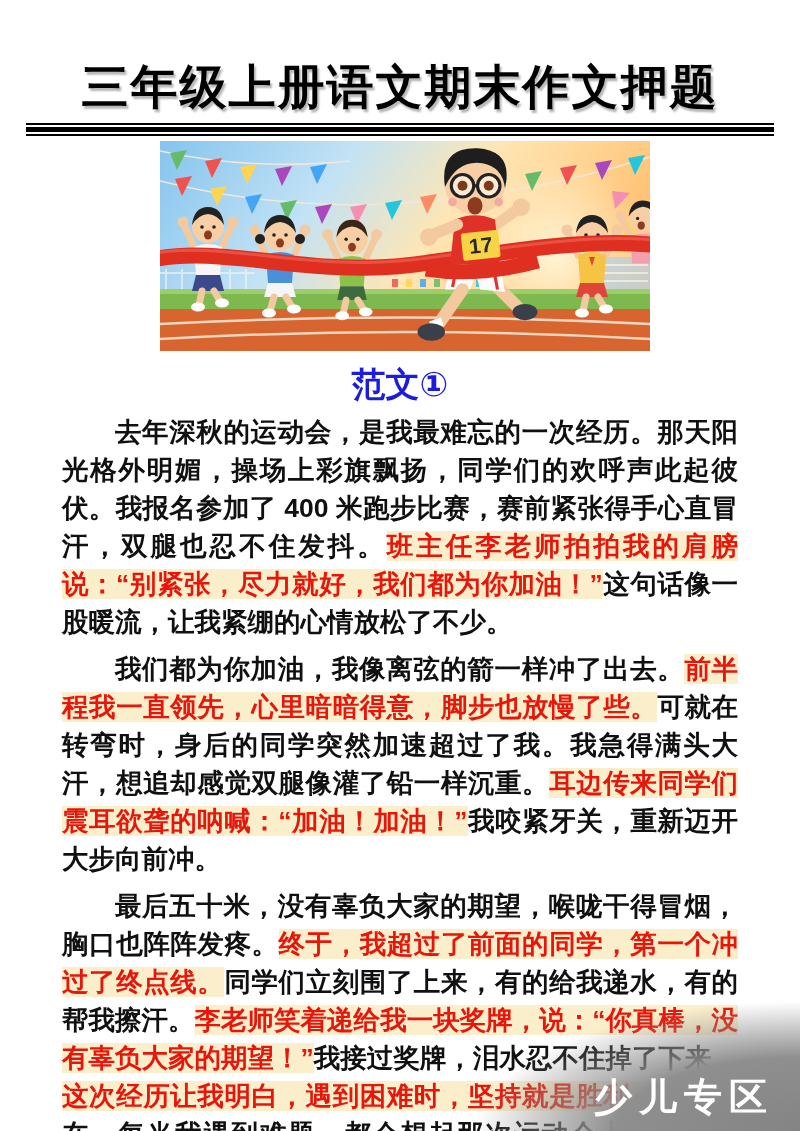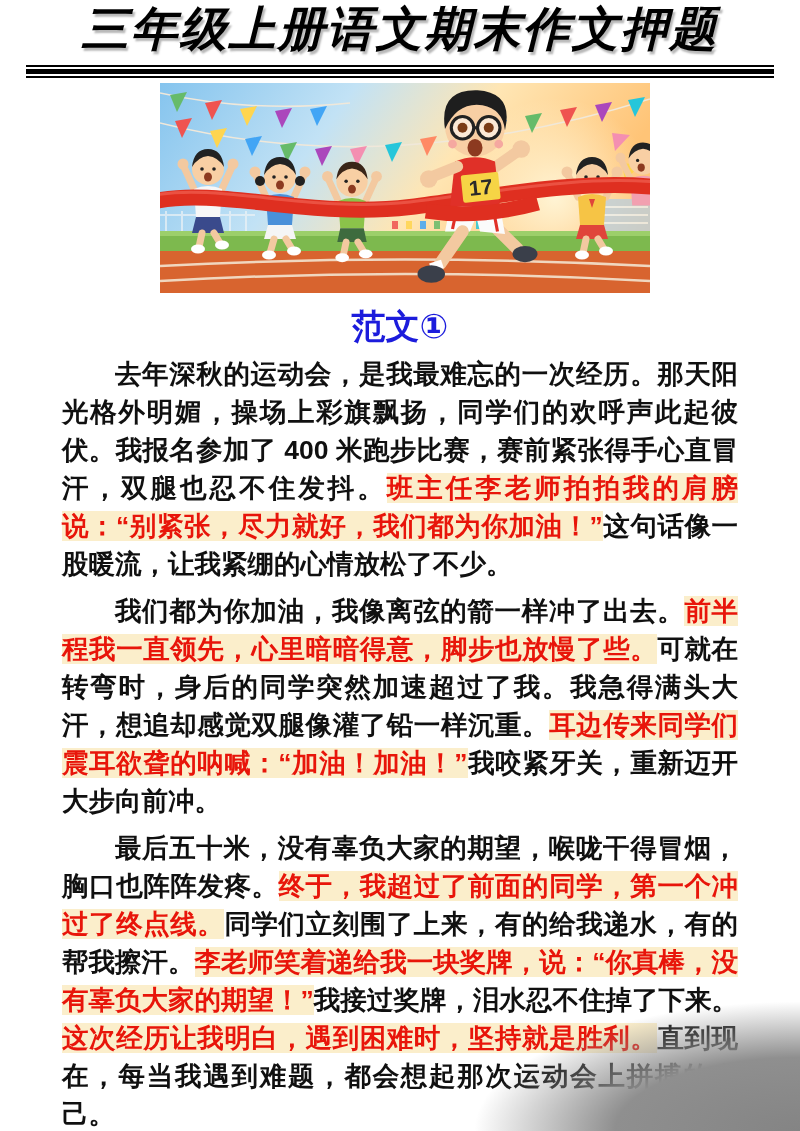--- a/index.html
+++ b/index.html
@@ -9,7 +9,7 @@
     position:relative; overflow:hidden;
     font-family:"Liberation Sans","DejaVu Sans",sans-serif;
   }
-  .header { text-align:center;font-style:italic; }
+  .header { padding-top:58px; text-align:center; }
   .title {
     font-size:47px; font-weight:bold; color:#000;
     letter-spacing:2px; line-height:58px;

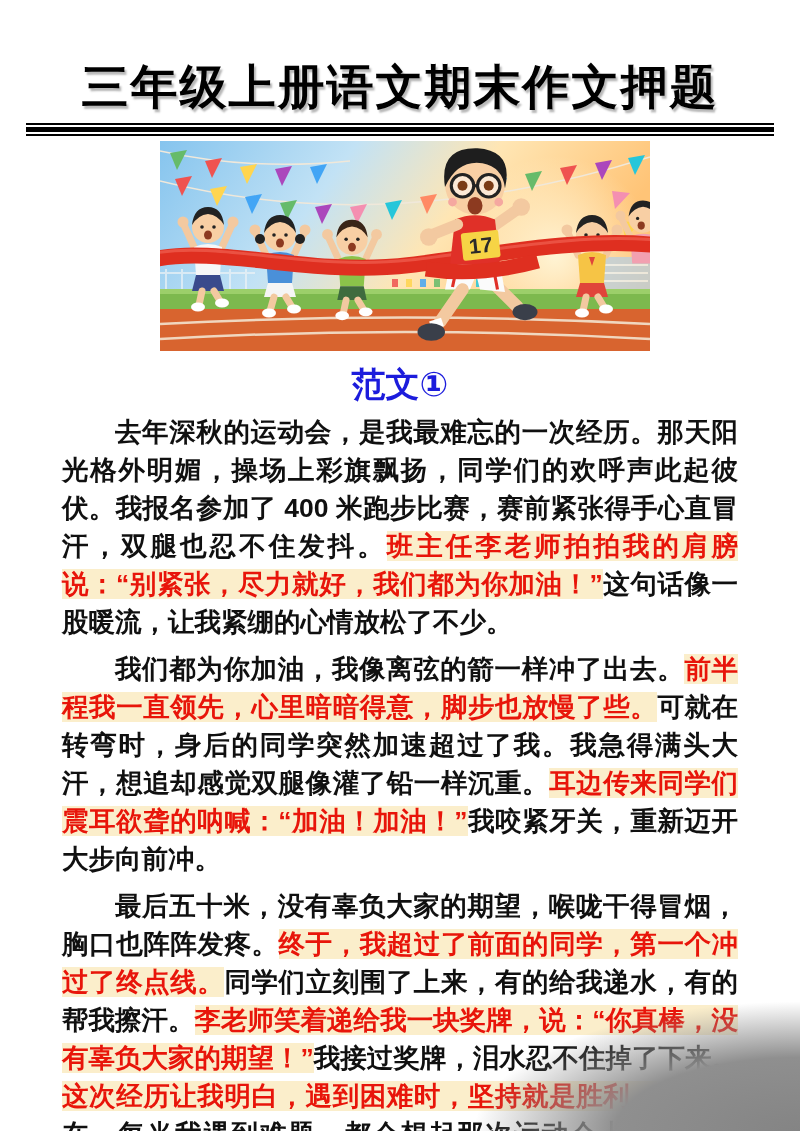--- a/index.html
+++ b/index.html
@@ -254,6 +254,7 @@
   </div>
 
 <div class="watermark">
+  <div class="wm-brand">少儿专区</div>
 </div>
 
 </body></html>

